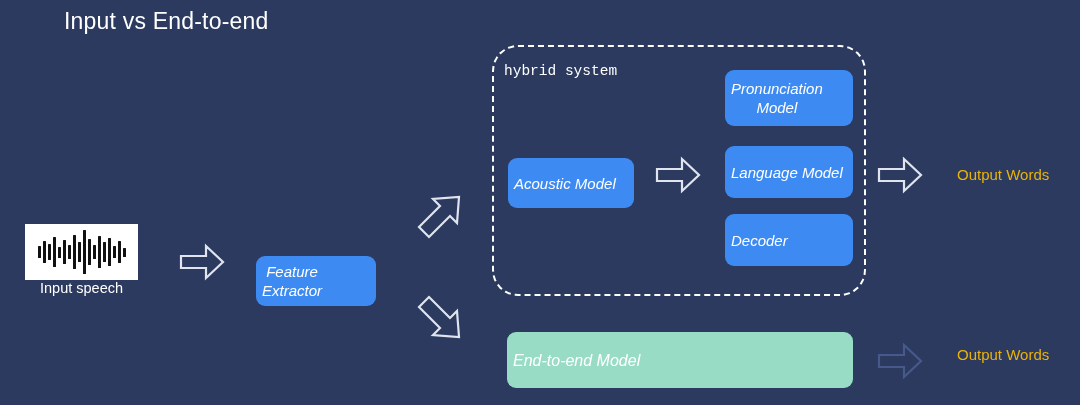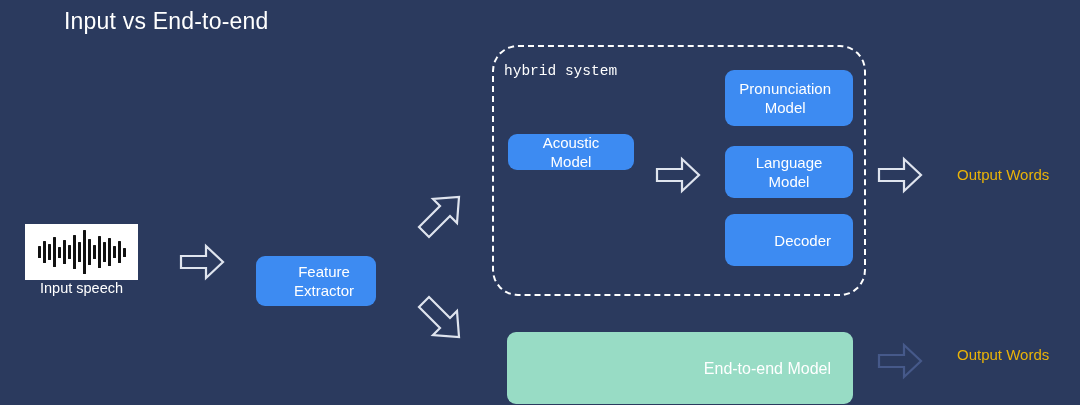--- a/index.html
+++ b/index.html
@@ -65,13 +65,14 @@
     border-radius: 9px;
     display: flex;
     align-items: center;
-    justify-content: flex-end;
+    justify-content: flex-start;
     text-align: center;
     color: #ffffff;
     font-size: 15px;
     line-height: 19px;
-    padding: 0 22px;
+    padding: 0 6px;
     box-sizing: border-box;
+    font-style: italic;
   }
   .node.blue   { background: #3d8bf2; }
   .node.mint   { background: #98dcc5; }

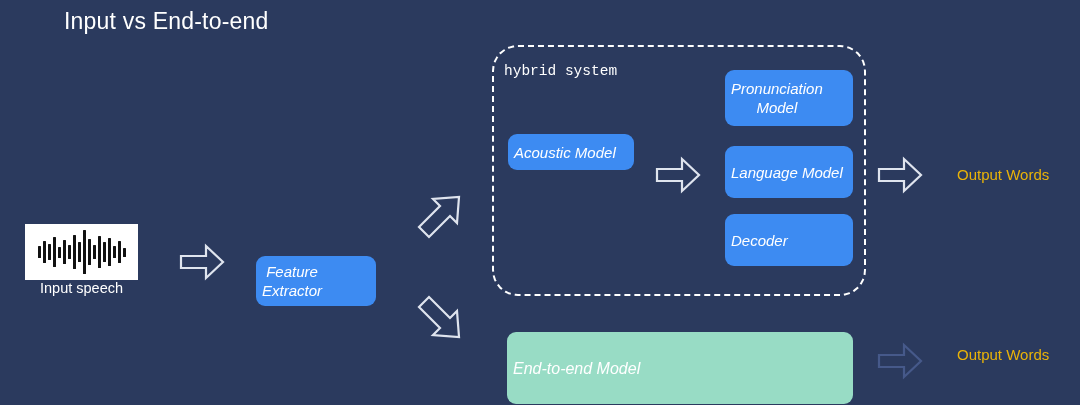--- a/index.html
+++ b/index.html
@@ -78,7 +78,7 @@
   .node.mint   { background: #98dcc5; }
 
   #feature-extractor { left: 256px; top: 256px; width: 120px; height: 50px; }
-  #acoustic-model    { left: 508px; top: 134px; width: 126px; height: 36px; }
+  #acoustic-model    { left: 508px; top: 158px; width: 126px; height: 50px; }
   #pronunciation-model { left: 725px; top: 70px;  width: 128px; height: 56px; }
   #language-model    { left: 725px; top: 146px; width: 128px; height: 52px; }
   #decoder           { left: 725px; top: 214px;  width: 128px; height: 52px; }

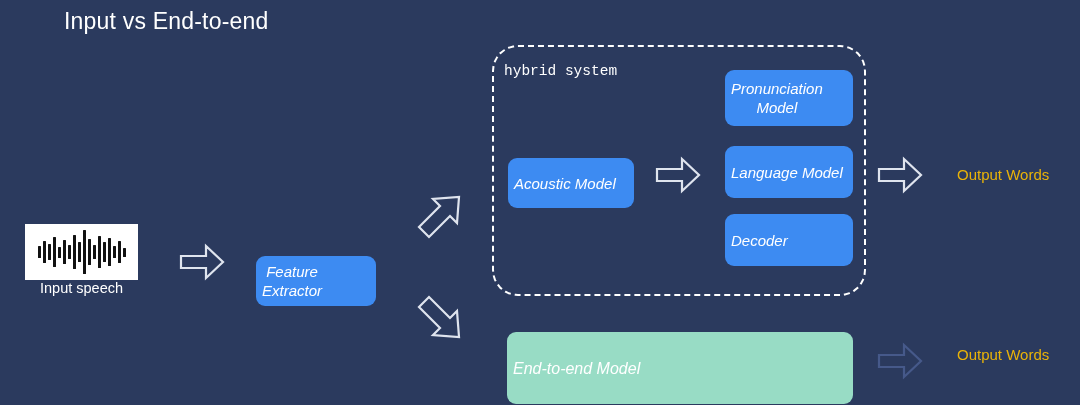--- a/index.html
+++ b/index.html
@@ -82,7 +82,7 @@
   #pronunciation-model { left: 725px; top: 70px;  width: 128px; height: 56px; }
   #language-model    { left: 725px; top: 146px; width: 128px; height: 52px; }
   #decoder           { left: 725px; top: 214px;  width: 128px; height: 52px; }
-  #end-to-end-model  { left: 507px; top: 332px; width: 346px; height: 72px; font-size: 16px; }
+  #end-to-end-model  { left: 507px; top: 332px; width: 346px; height: 56px; font-size: 16px; }
 
   
   #hybrid-system-box {

